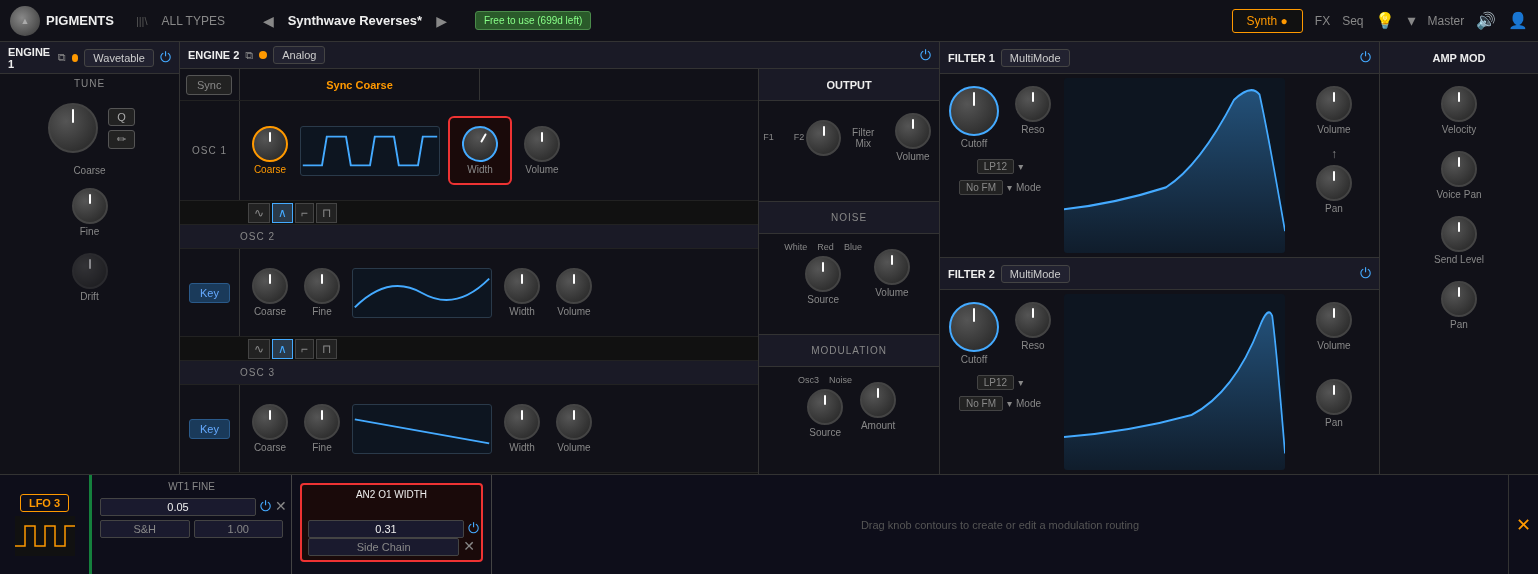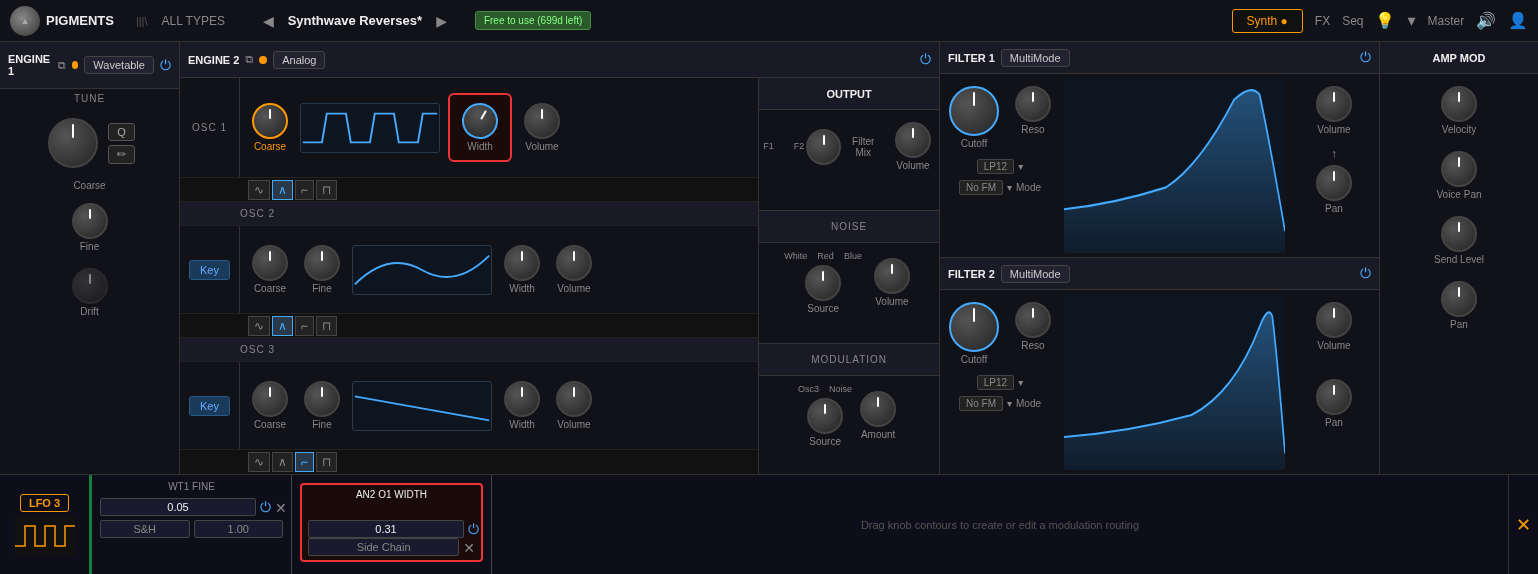--- a/index.html
+++ b/index.html
@@ -62,7 +62,7 @@
     .engine-header {
       display: flex; align-items: center; gap: 6px;
       background: #1a1a26; padding: 4px 8px; border-bottom: 1px solid #333;
-      height: 47px;
+      height: 32px;
     }
     .engine-label { color: #eee; font-weight: bold; font-size: 11px; }
     .engine-type-btn {

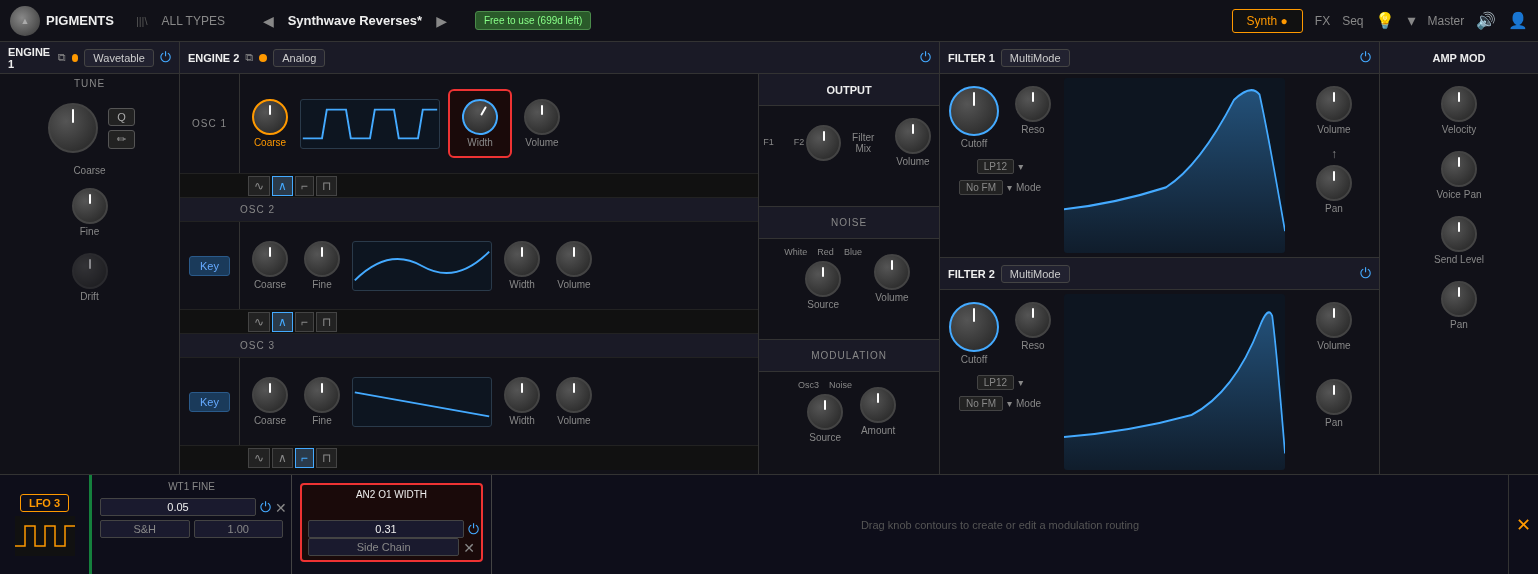--- a/index.html
+++ b/index.html
@@ -398,6 +398,14 @@
 
         <div style="display:flex;flex-direction:column;width:580px;border-right:1px solid #333;">
 
+          <div style="display:flex;height:32px;border-bottom:1px solid #222;">
+            <div style="width:60px;display:flex;align-items:center;padding:0 6px;border-right:1px solid #333;">
+              <button class="sync-btn">Sync</button>
+            </div>
+            <div style="width:240px;display:flex;align-items:center;justify-content:center;border-right:1px solid #333;">
+              <span style="color:#f90;font-size:11px;font-weight:bold;">Sync Coarse</span>
+            </div>
+          </div>
 
           <div style="display:flex;align-items:stretch;height:100px;border-bottom:1px solid #222;">
             <div style="width:60px;display:flex;align-items:center;justify-content:center;border-right:1px solid #333;">

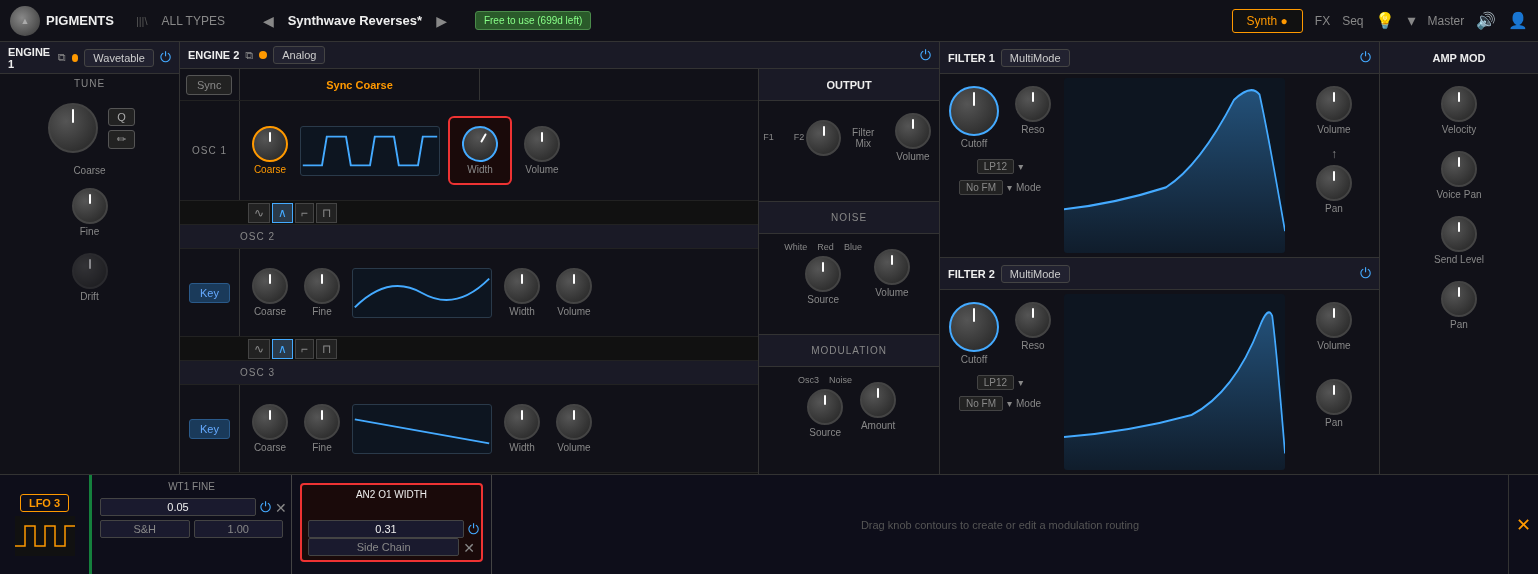--- a/index.html
+++ b/index.html
@@ -167,7 +167,7 @@
       color: #888; font-size: 10px; text-align: center; margin-bottom: 2px;
     }
     .mod-value-row {
-      display: flex; align-items: flex-end; gap: 4px;
+      display: flex; align-items: flex-start; gap: 4px;
     }
     .mod-value-input {
       background: #1a1a2e; border: 1px solid #444; color: #eee;

